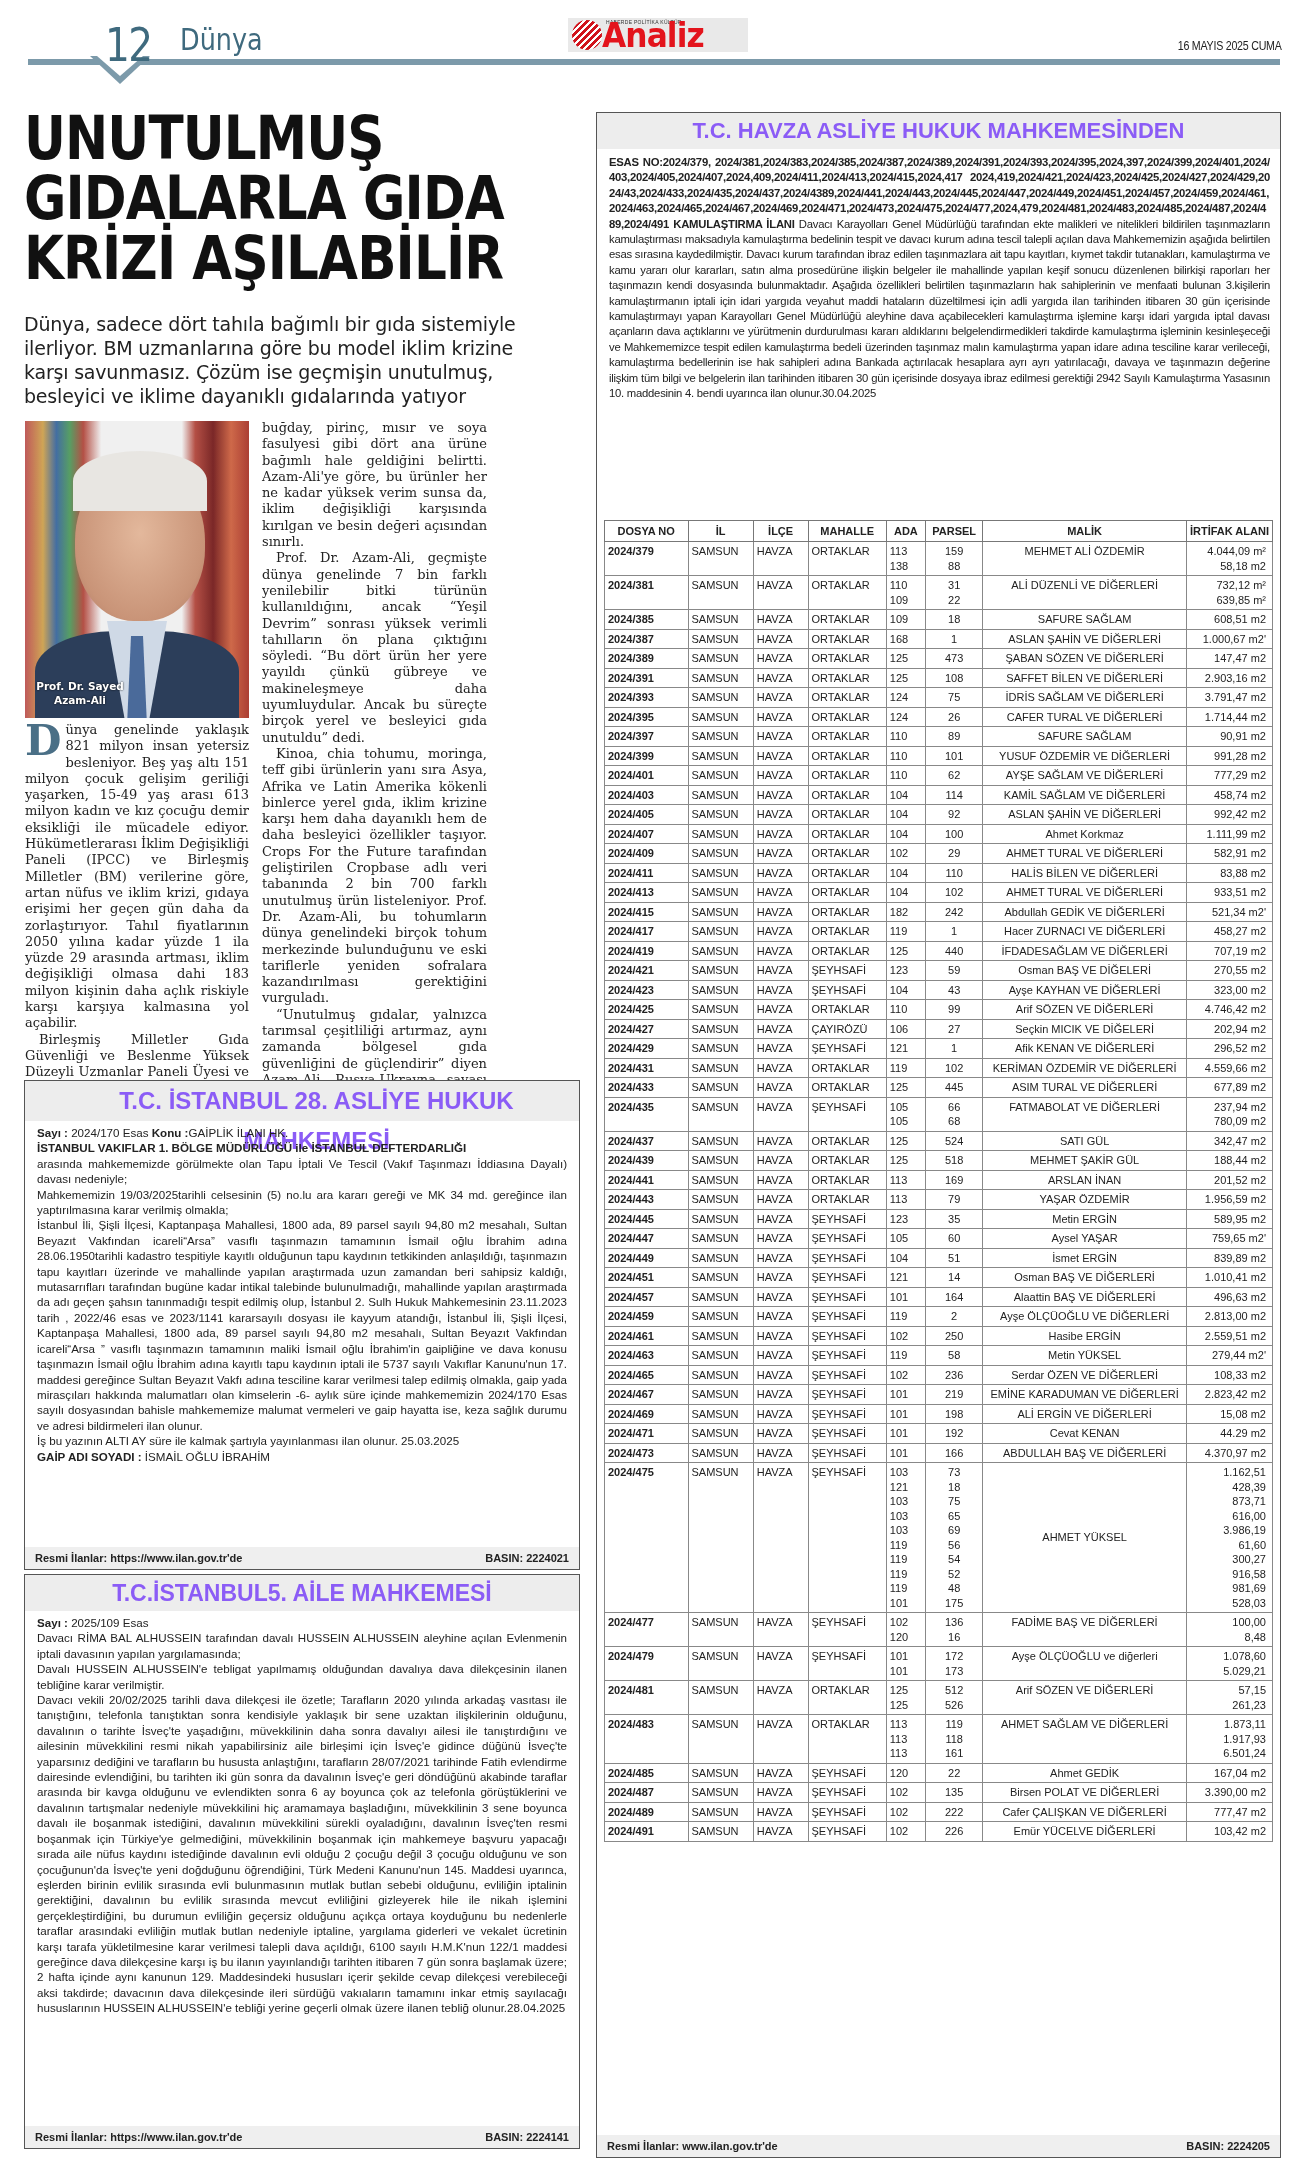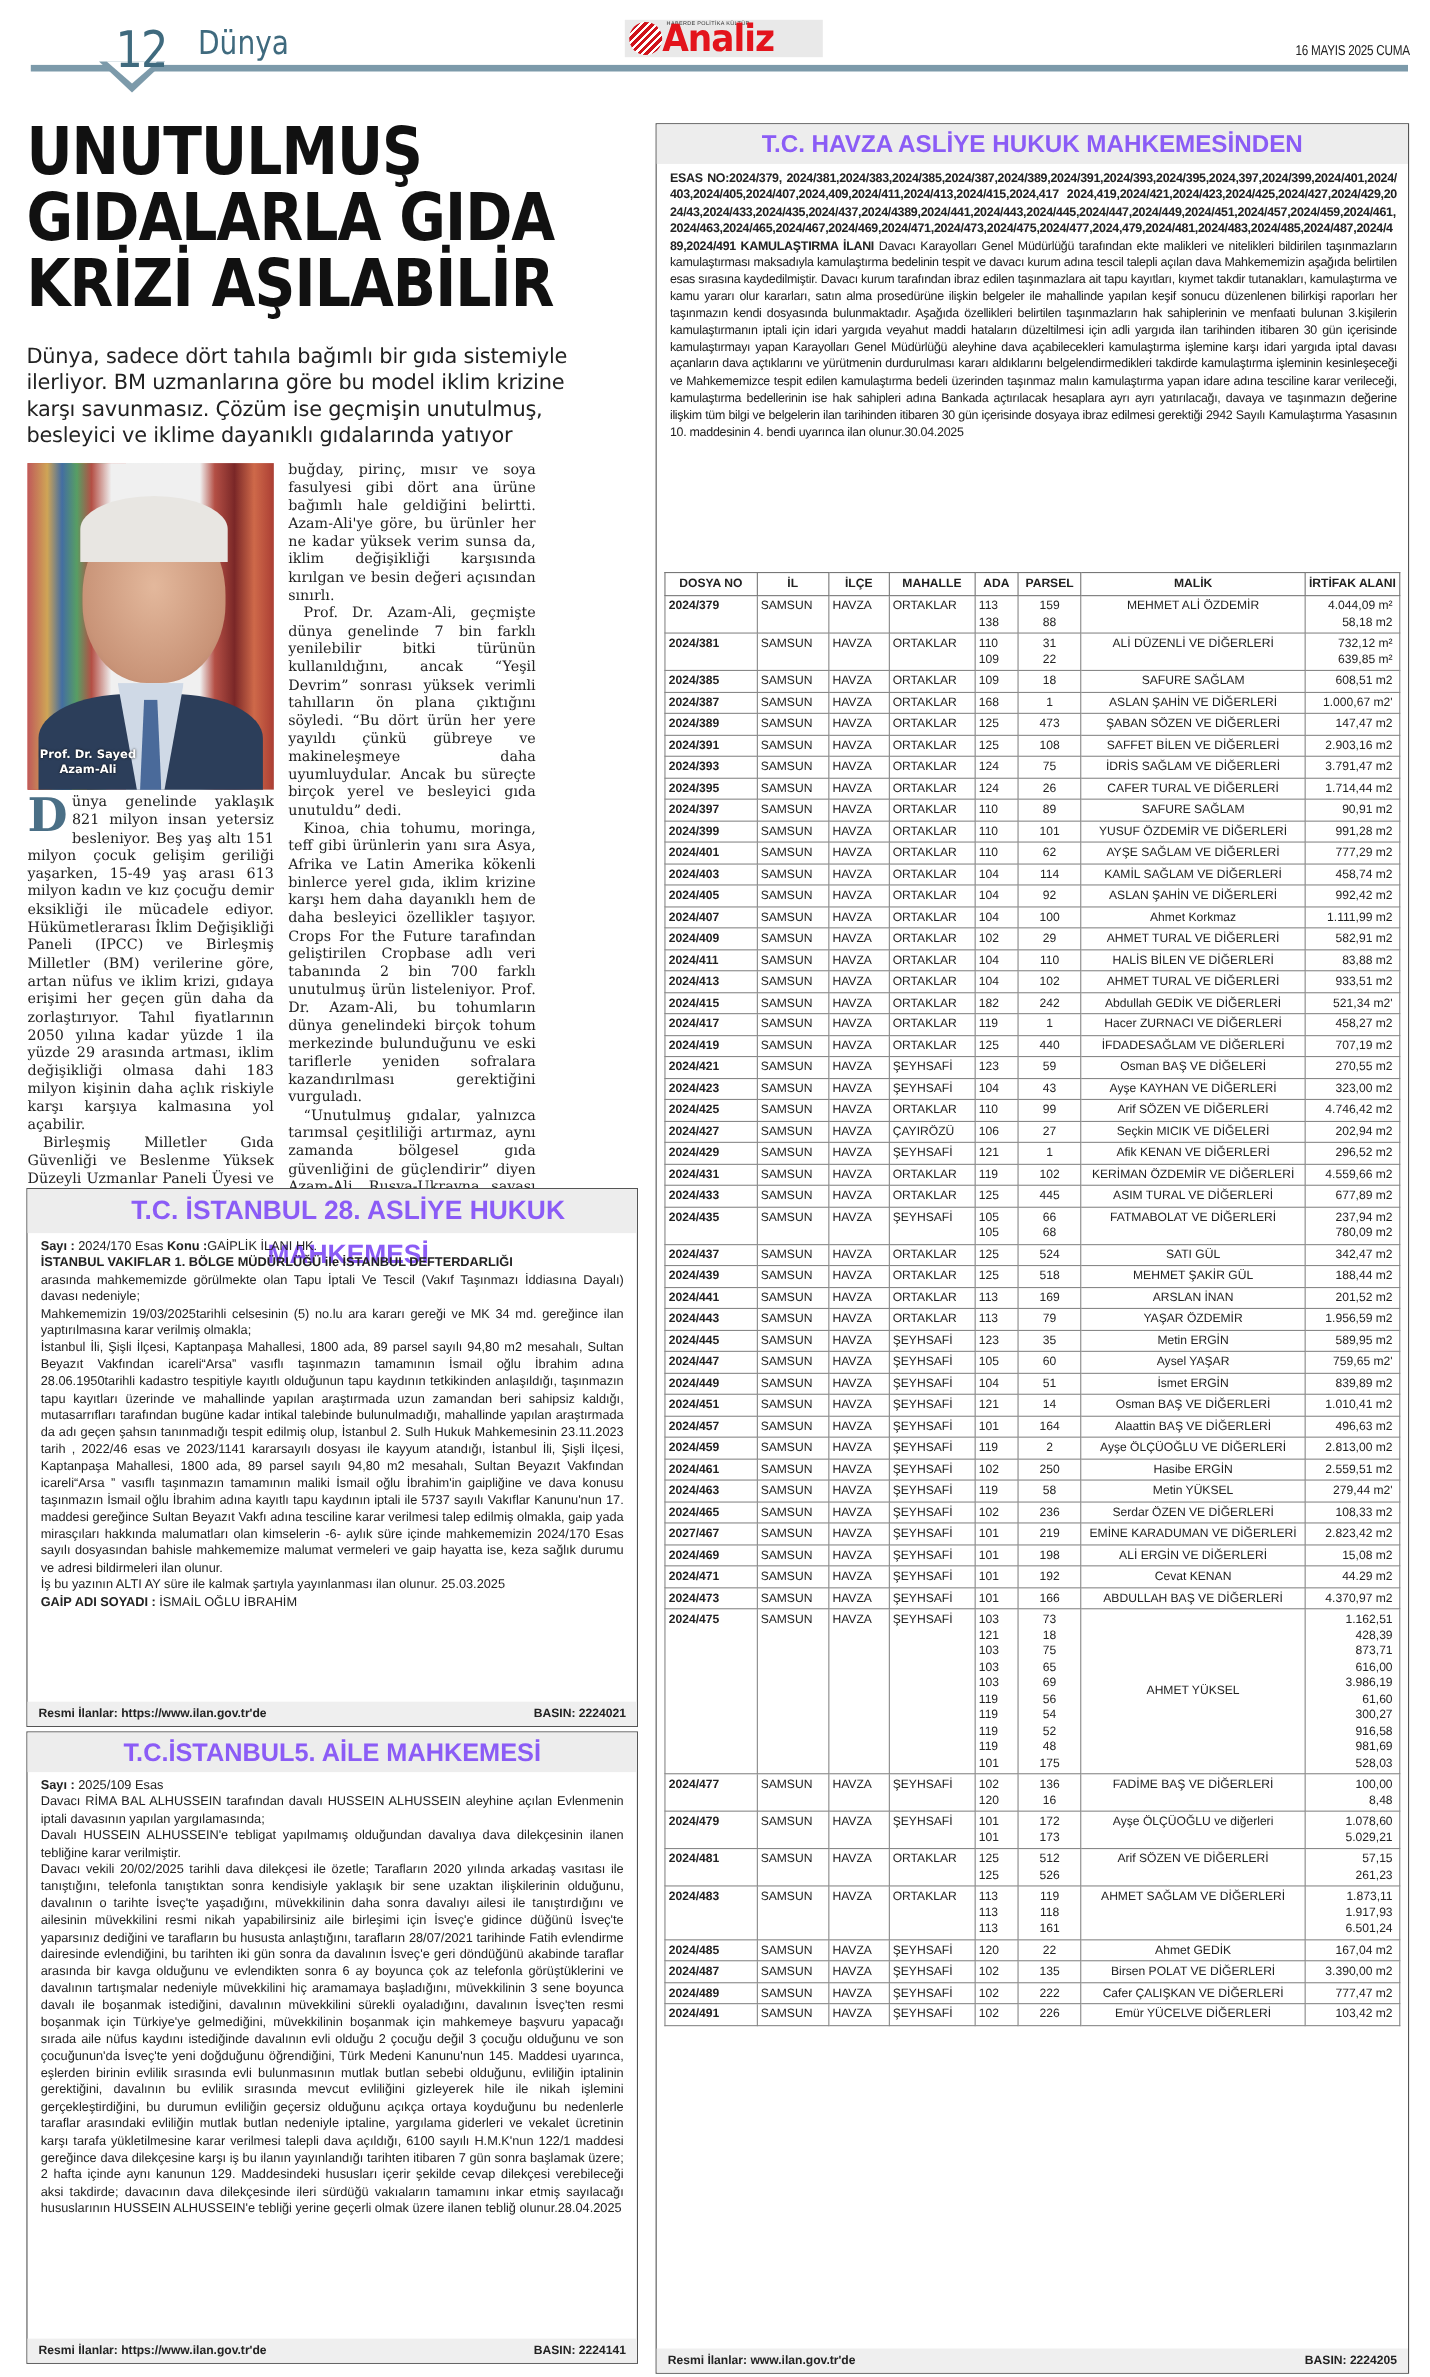--- a/index.html
+++ b/index.html
@@ -834,7 +834,7 @@
         </td>
       </tr>
       <tr>
-        <td class="dn">2027/467</td>
+        <td class="dn">2024/467</td>
         <td class="">SAMSUN</td>
         <td class="">HAVZA</td>
         <td class="">ŞEYHSAFİ</td>

